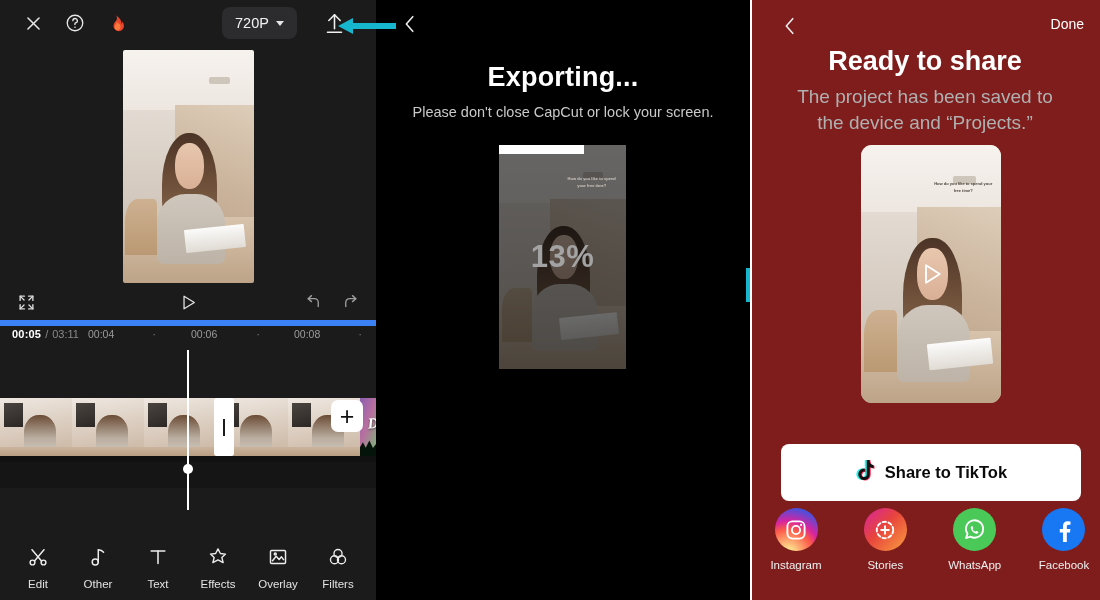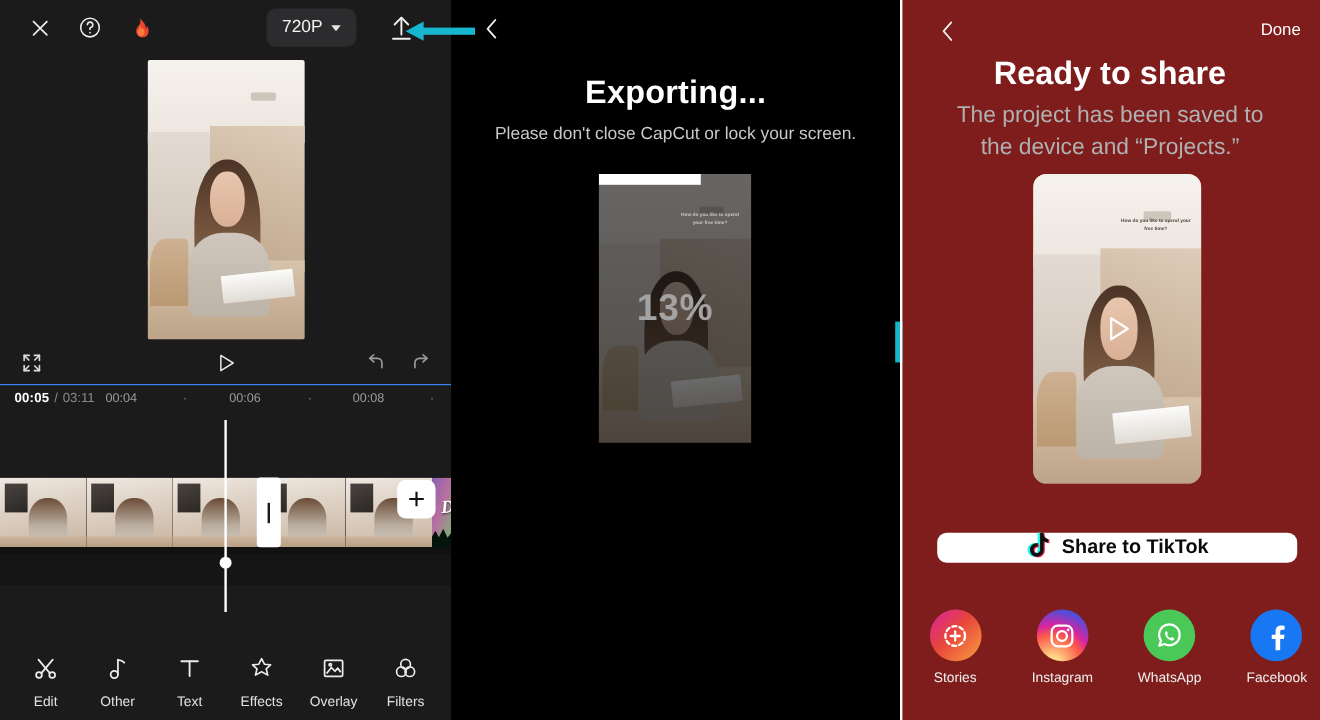--- a/index.html
+++ b/index.html
@@ -91,7 +91,7 @@
   .ruler {
     height: 22px; position: relative; padding-left: 12px;
     display: flex; align-items: center;
-    border-top: 1px solid #3b82f6;
+    border-top: 6px solid #3b82f6;
     font-size: 11px;
   }
   .cur-time { color:#ffffff; font-weight:700; letter-spacing:.2px; }

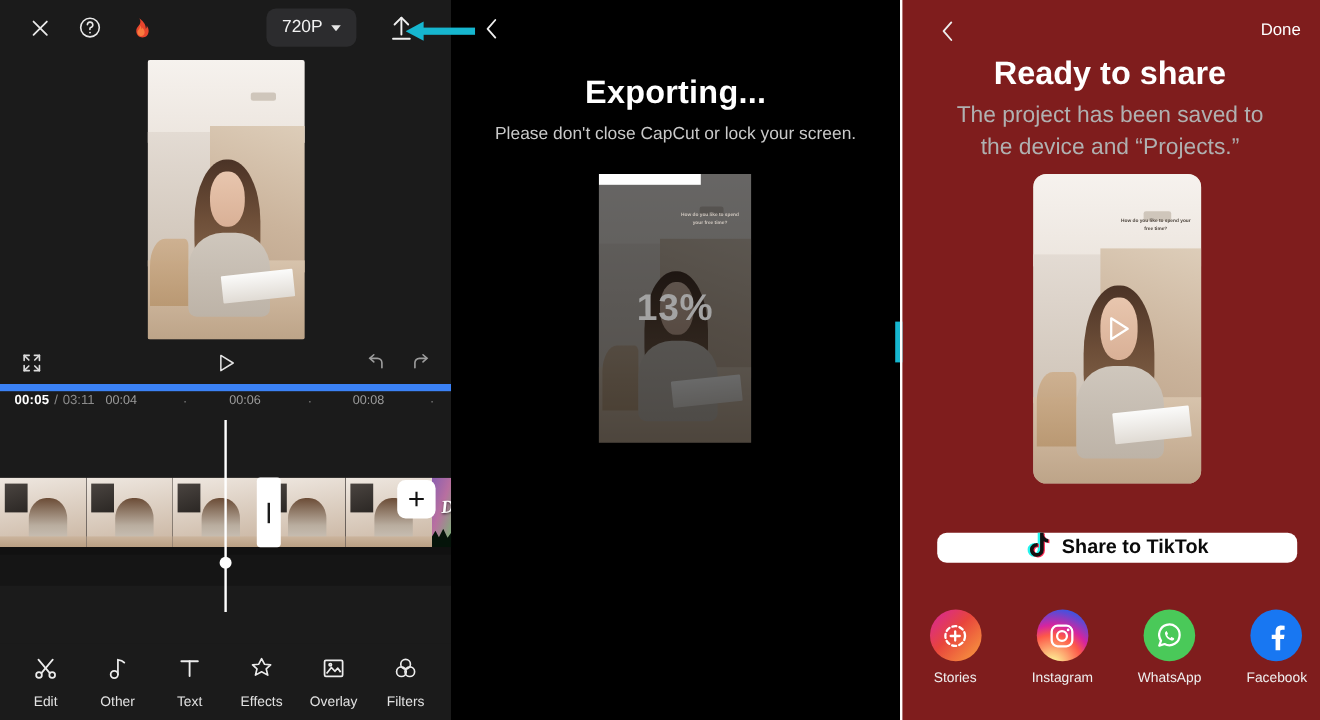--- a/index.html
+++ b/index.html
@@ -235,7 +235,7 @@
     font-weight:700;
   }
   .tiktok-btn {
-    position:absolute; left:781px; top:444px; width:300px; height:25px;
+    position:absolute; left:781px; top:444px; width:300px; height:57px;
     background:#ffffff; border-radius:8px;
     display:flex; align-items:center; justify-content:center; gap:9px;
     color:#0a0a0a; font-size:16.5px; font-weight:700;

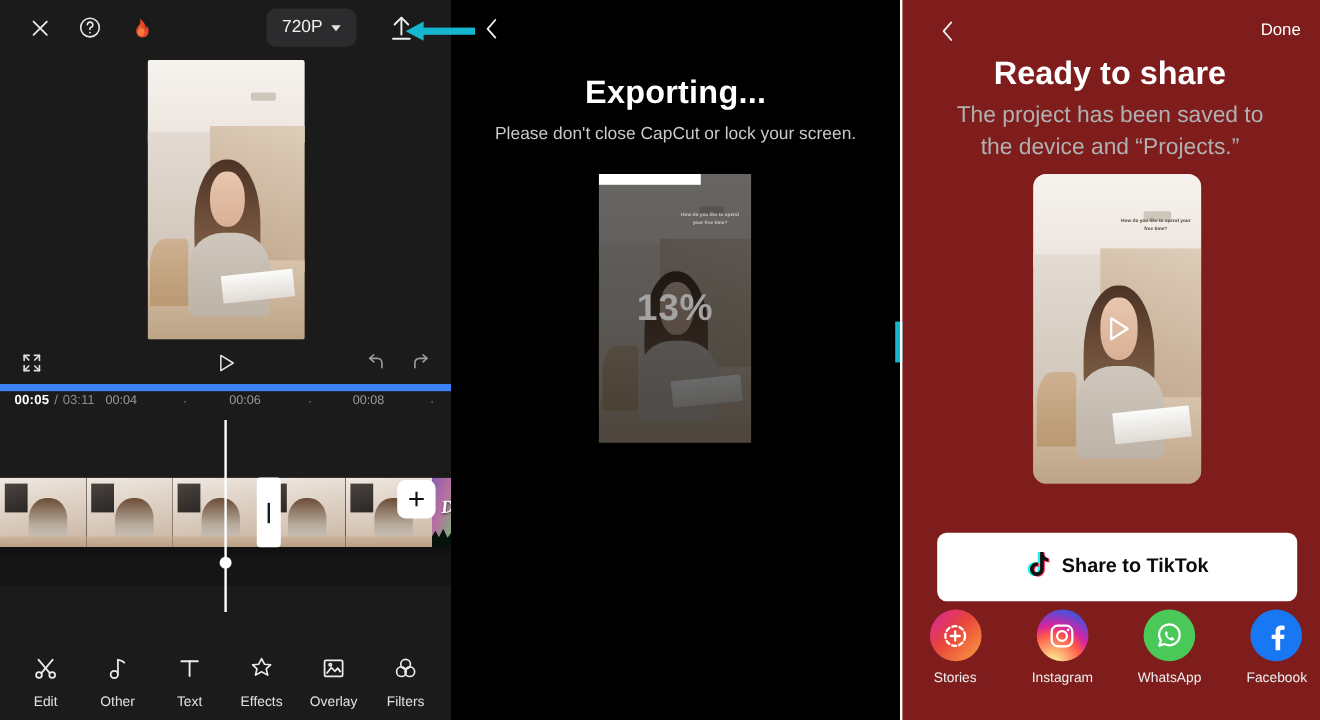--- a/index.html
+++ b/index.html
@@ -561,6 +561,16 @@
 
   <div class="share-row">
     <div class="share-item">
+      <div class="share-circle si-instagram">
+        <svg width="24" height="24" viewBox="0 0 24 24" fill="none" stroke="#ffffff" stroke-width="1.9">
+            <rect x="3.4" y="3.4" width="17.2" height="17.2" rx="5"></rect>
+            <circle cx="12" cy="12" r="4.1"></circle>
+            <circle cx="17.1" cy="6.9" r="1.15" fill="#fff" stroke="none"></circle>
+          </svg>
+      </div>
+      <div class="share-label">Instagram</div>
+    </div>
+    <div class="share-item">
       <div class="share-circle si-stories">
         <svg width="24" height="24" viewBox="0 0 24 24" fill="none" stroke="#ffffff" stroke-width="1.9" stroke-linecap="round">
             <circle cx="12" cy="12" r="8.2" stroke-dasharray="3.4 2.6"></circle>
@@ -571,16 +581,6 @@
       <div class="share-label">Stories</div>
     </div>
     <div class="share-item">
-      <div class="share-circle si-instagram">
-        <svg width="24" height="24" viewBox="0 0 24 24" fill="none" stroke="#ffffff" stroke-width="1.9">
-            <rect x="3.4" y="3.4" width="17.2" height="17.2" rx="5"></rect>
-            <circle cx="12" cy="12" r="4.1"></circle>
-            <circle cx="17.1" cy="6.9" r="1.15" fill="#fff" stroke="none"></circle>
-          </svg>
-      </div>
-      <div class="share-label">Instagram</div>
-    </div>
-    <div class="share-item">
       <div class="share-circle si-whatsapp">
         <svg width="25" height="25" viewBox="0 0 24 24" fill="none" stroke="#ffffff" stroke-width="1.8" stroke-linejoin="round">
             <path d="M20.2 11.7a8.2 8.2 0 0 1-12.1 7.2L3.9 20.2l1.4-4.1A8.2 8.2 0 1 1 20.2 11.7z"></path>

